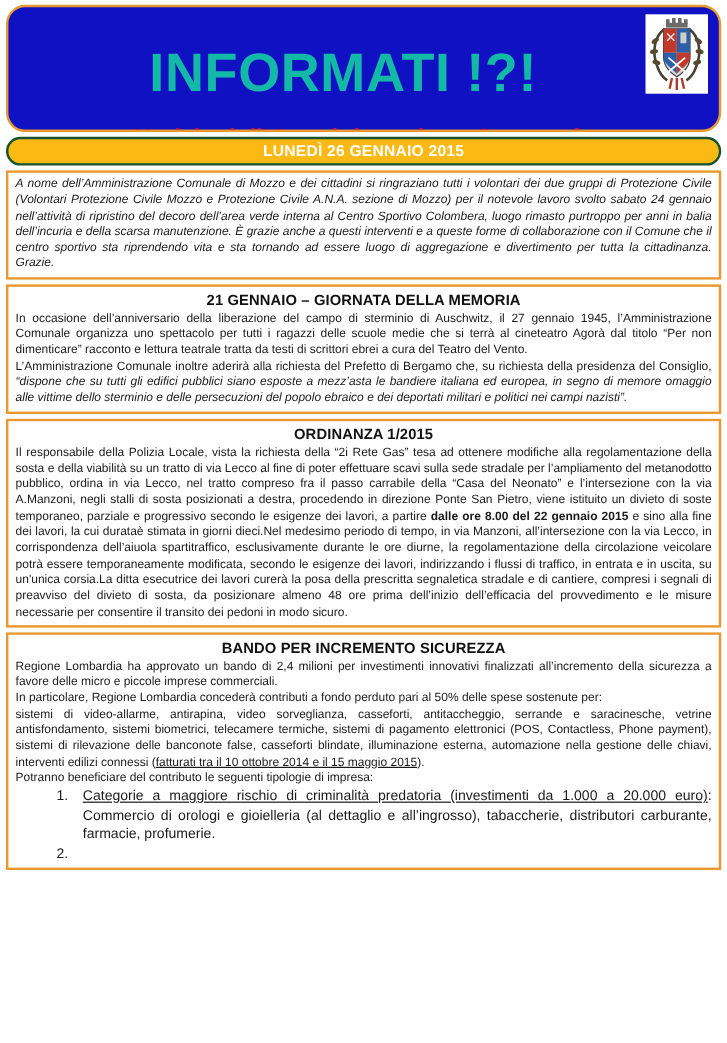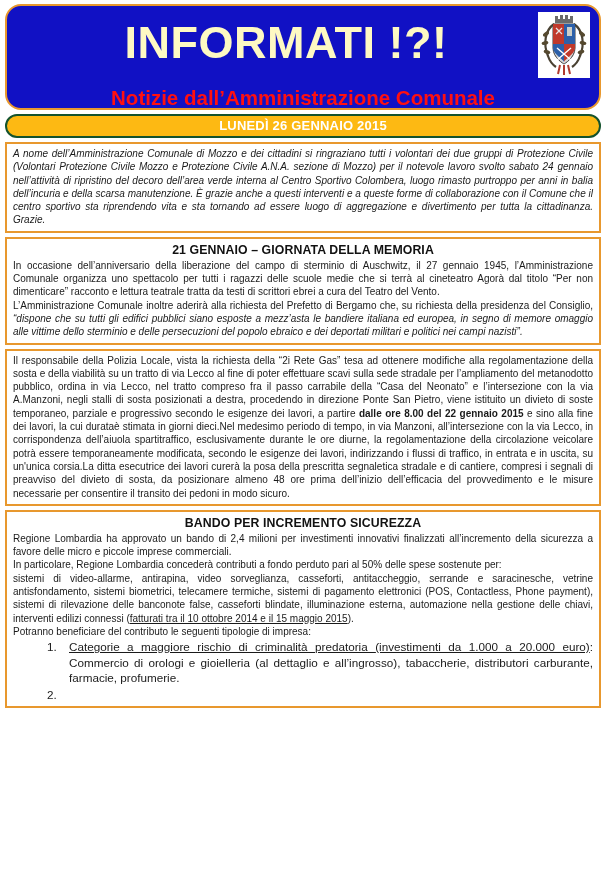--- a/index.html
+++ b/index.html
@@ -33,13 +33,13 @@
     overflow: hidden;
   }
   .masthead-title {
-    color: #fef9c3;
+    color: #14b8a6;
     font-weight: bold;
     font-size: 45px;
     letter-spacing: 0.5px;
     text-align: center;
     line-height: 1;
-    margin-top: 14px;
+    margin-top: 32px;
     padding-right: 34px;
     white-space: nowrap;
   }

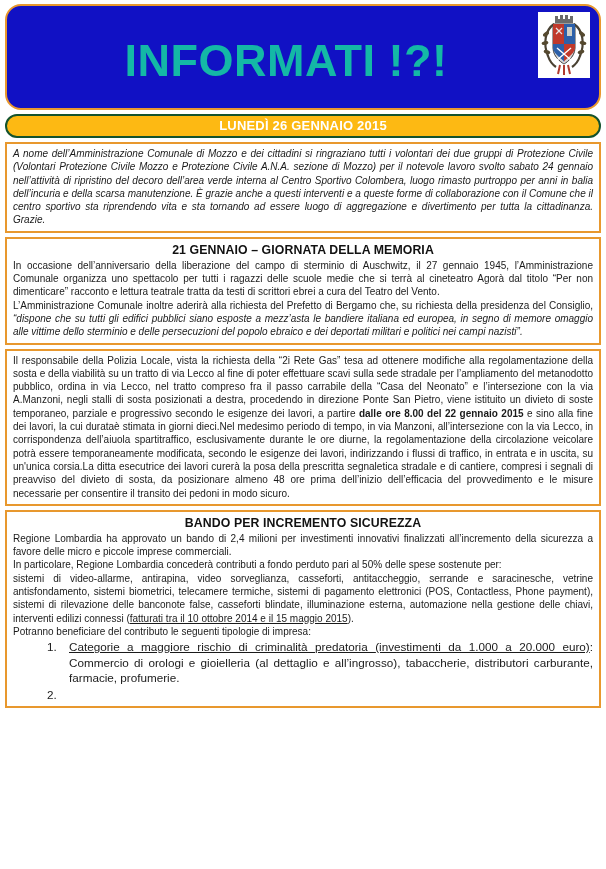--- a/index.html
+++ b/index.html
@@ -183,6 +183,7 @@
   </div>
 
   <div class="section">
+    <div class="sec-title">ORDINANZA 1/2015</div>
     <p class="body-text"><span>Il responsabile della Polizia Locale, vista la richiesta della “2i Rete Gas” tesa ad ottenere modifiche alla regolamentazione della sosta e della viabilità su un tratto di via Lecco al fine di poter effettuare scavi sulla sede stradale per l’ampliamento del metanodotto pubblico, ordina in via Lecco, nel tratto compreso fra il passo carrabile della “Casa del Neonato” e l’intersezione con la via A.Manzoni, negli stalli di sosta posizionati a destra, procedendo in direzione Ponte San Pietro, viene istituito un divieto di soste temporaneo, parziale e progressivo secondo le esigenze dei lavori, a partire </span><span class="b">dalle ore 8.00 del 22 gennaio 2015</span><span> e sino alla fine dei lavori, la cui durataè stimata in giorni dieci.Nel medesimo periodo di tempo, in via Manzoni, all’intersezione con la via Lecco, in corrispondenza dell’aiuola spartitraffico, esclusivamente durante le ore diurne, la regolamentazione della circolazione veicolare potrà essere temporaneamente modificata, secondo le esigenze dei lavori, indirizzando i flussi di traffico, in entrata e in uscita, su un'unica corsia.La ditta esecutrice dei lavori curerà la posa della prescritta segnaletica stradale e di cantiere, compresi i segnali di preavviso del divieto di sosta, da posizionare almeno 48 ore prima dell’inizio dell’efficacia del provvedimento e le misure necessarie per consentire il transito dei pedoni in modo sicuro.</span></p>
   </div>
 

